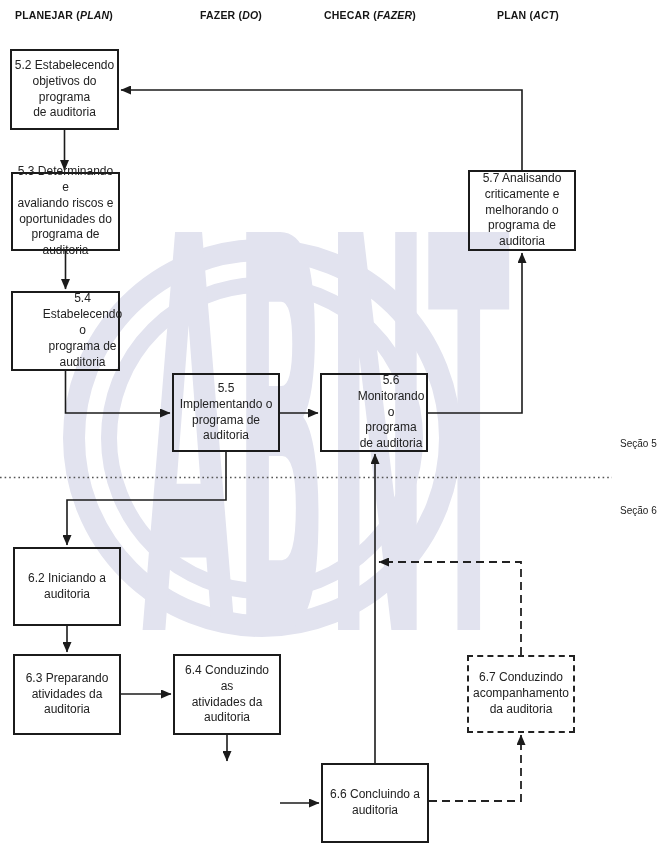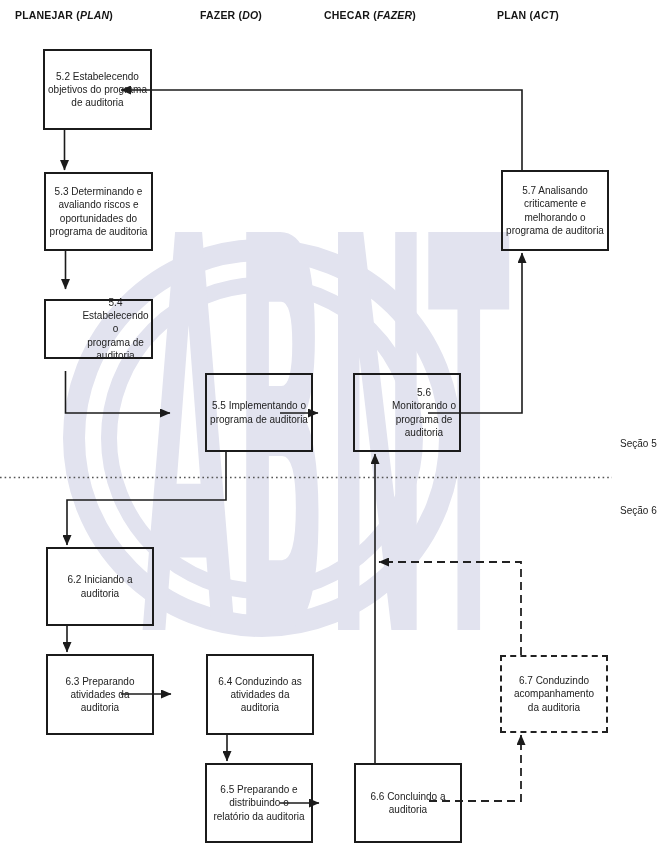--- a/index.html
+++ b/index.html
@@ -20,8 +20,8 @@
     position:absolute; box-sizing:border-box; z-index:2;
     border:2px solid #1b1b1b; background:transparent;
     display:flex; align-items:center; justify-content:center;
-    text-align:center; font-size:10px; line-height:1.32; color:#222;
-    white-space:pre-line; padding:2px;margin-left:33px;
+    text-align:center; font-size:12px; line-height:1.32; color:#222;
+    white-space:pre-line; padding:2px;
   }
   .fbox.dashed { border:2px dashed #222; }
   .section-label {

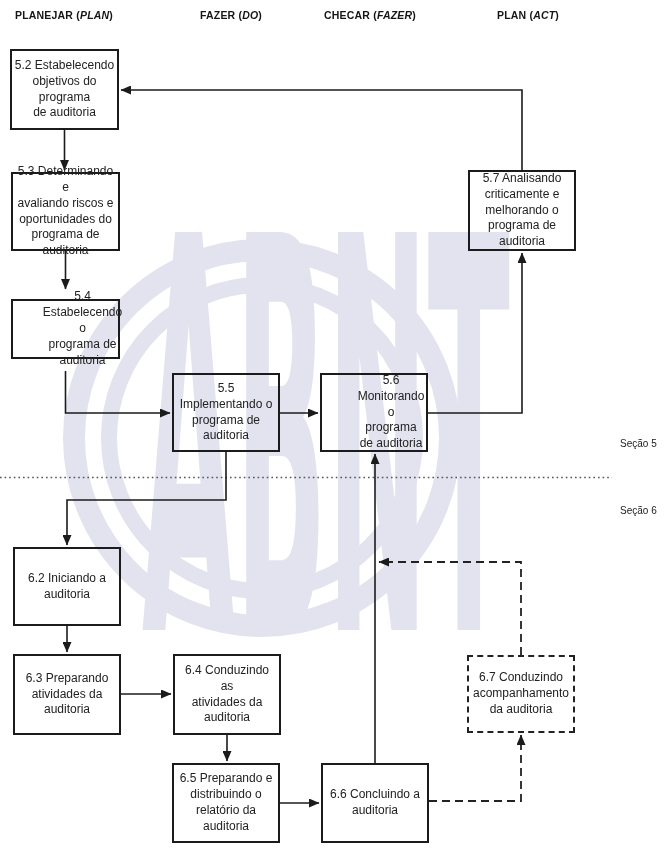--- a/index.html
+++ b/index.html
@@ -85,7 +85,7 @@
 avaliando riscos e
 oportunidades do
 programa de auditoria</div>
-  <div class="fbox" style="left:11px;  top:299px; width:109px; height:60px;padding-left:36px;">5.4 Estabelecendo o
+  <div class="fbox" style="left:11px;  top:291px; width:109px; height:80px;padding-left:36px;">5.4 Estabelecendo o
 programa de auditoria</div>
   <div class="fbox" style="left:172px; top:373px; width:108px; height:79px;">5.5 Implementando o
 programa de auditoria</div>

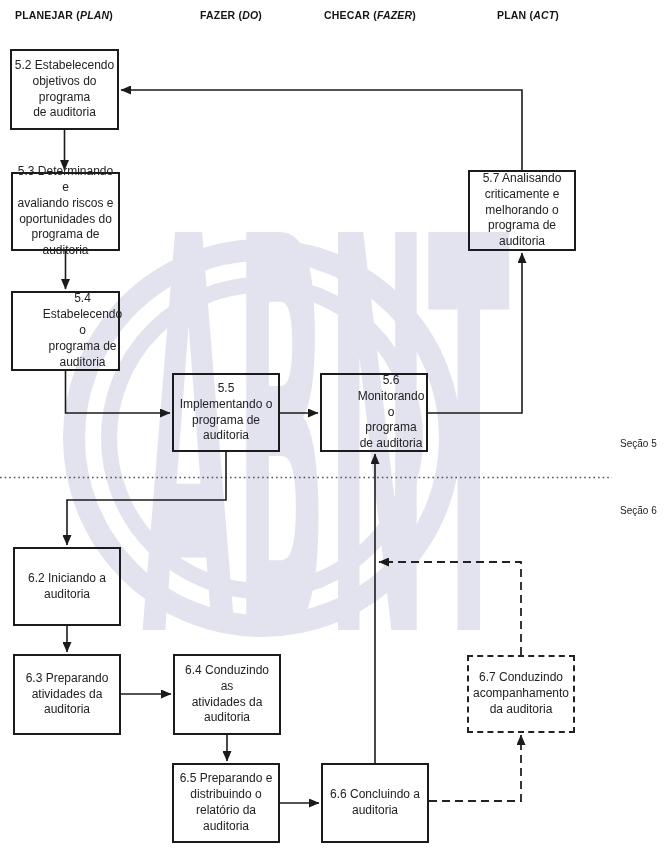--- a/index.html
+++ b/index.html
@@ -102,9 +102,6 @@
 atividades da auditoria</div>
   <div class="fbox" style="left:173px; top:654px; width:108px; height:81px;">6.4 Conduzindo as
 atividades da auditoria</div>
-  <div class="fbox" style="left:172px; top:763px; width:108px; height:80px;">6.5 Preparando e
-distribuindo o
-relatório da auditoria</div>
   <div class="fbox" style="left:321px; top:763px; width:108px; height:80px;">6.6 Concluindo a
 auditoria</div>
   <div class="fbox dashed" style="left:467px; top:655px; width:108px; height:78px;">6.7 Conduzindo

